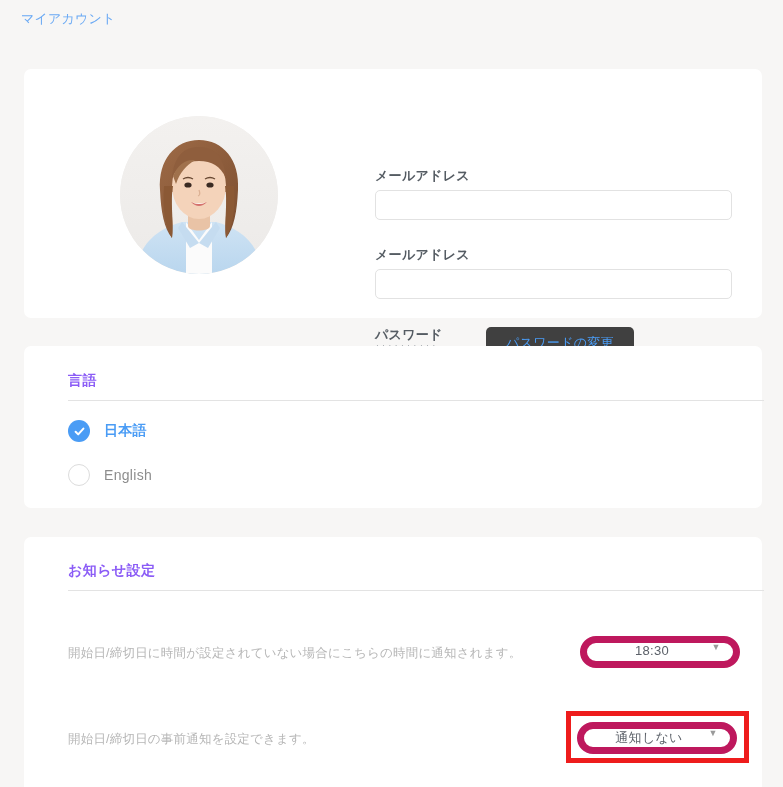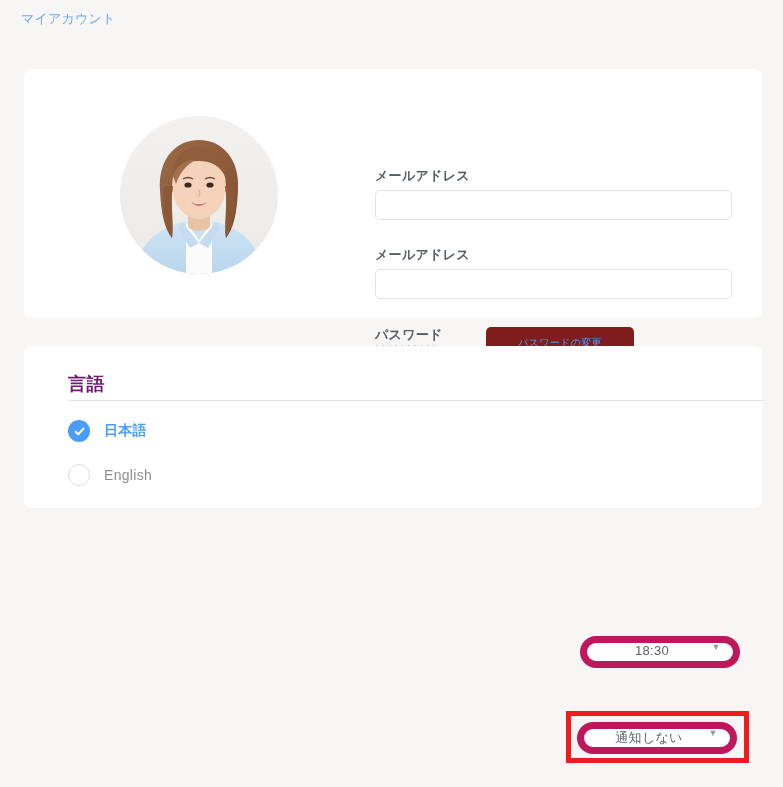--- a/index.html
+++ b/index.html
@@ -61,7 +61,7 @@
   .pw-change-btn {
     position: absolute; left: 462px; top: 258px;
     width: 148px; height: 32px; border: none; border-radius: 5px;
-    background: #7f1d1d; color: #4a9cf5; font-size: 10px;
+    background: #404040; color: #4a9cf5; font-size: 13px;
     font-family: "Liberation Sans", "DejaVu Sans", sans-serif;
     cursor: pointer; letter-spacing: .3px;
   }

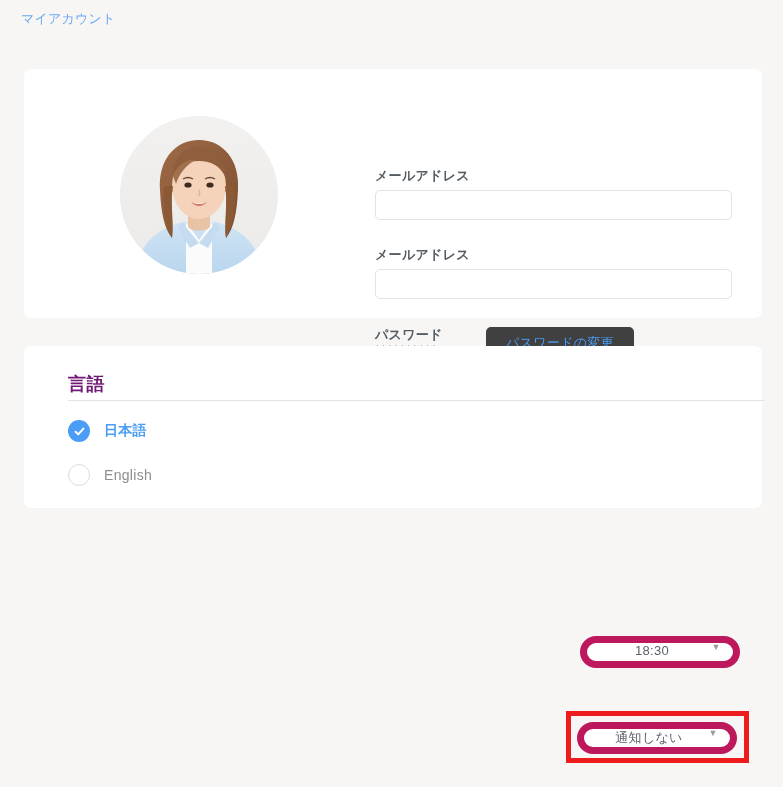--- a/index.html
+++ b/index.html
@@ -68,8 +68,8 @@
 
   
   .section-title {
-    position: absolute; left: 44px; font-size: 18px;
-    font-weight: 700; color: #701a75; letter-spacing: .4px;
+    position: absolute; left: 44px; font-size: 14px;
+    font-weight: 700; color: #8b5cf6; letter-spacing: .4px;
   }
   .section-rule {
     position: absolute; left: 44px; width: 696px; height: 1px;

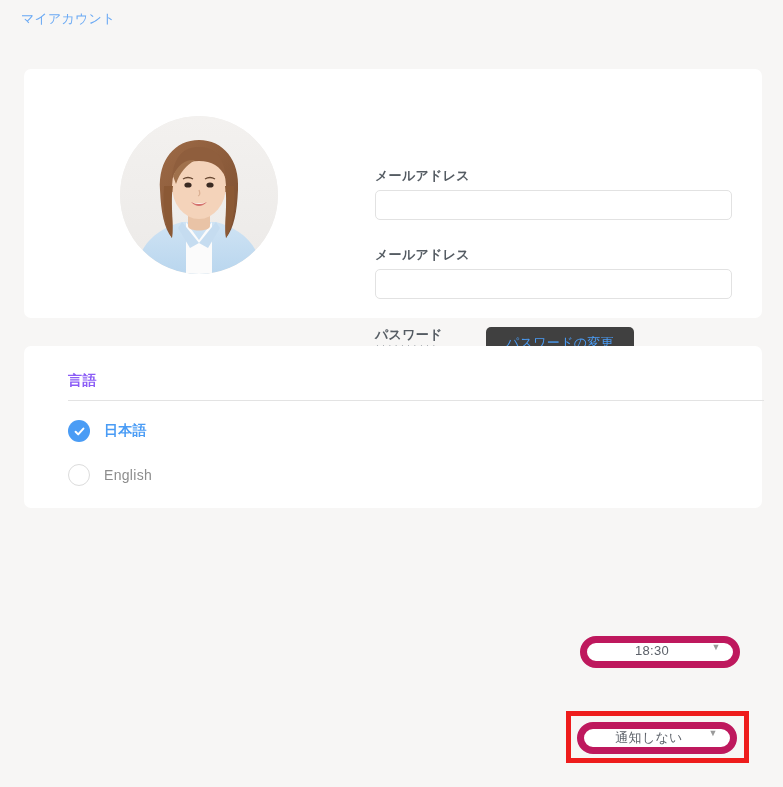--- a/index.html
+++ b/index.html
@@ -209,6 +209,14 @@
     </div>
   </div>
 
+  <div class="card" id="card-notify">
+    <div class="section-title" style="top:25px">お知らせ設定</div>
+    <div class="section-rule" style="top:53px"></div>
+
+    <div class="notify-desc" style="top:108px">開始日/締切日に時間が設定されていない場合にこちらの時間に通知されます。</div>
+
+    <div class="notify-desc" style="top:194px">開始日/締切日の事前通知を設定できます。</div>
+  </div>
 
   <div class="dropdown" id="dd-time">
     <span class="dd-value">18:30</span>

